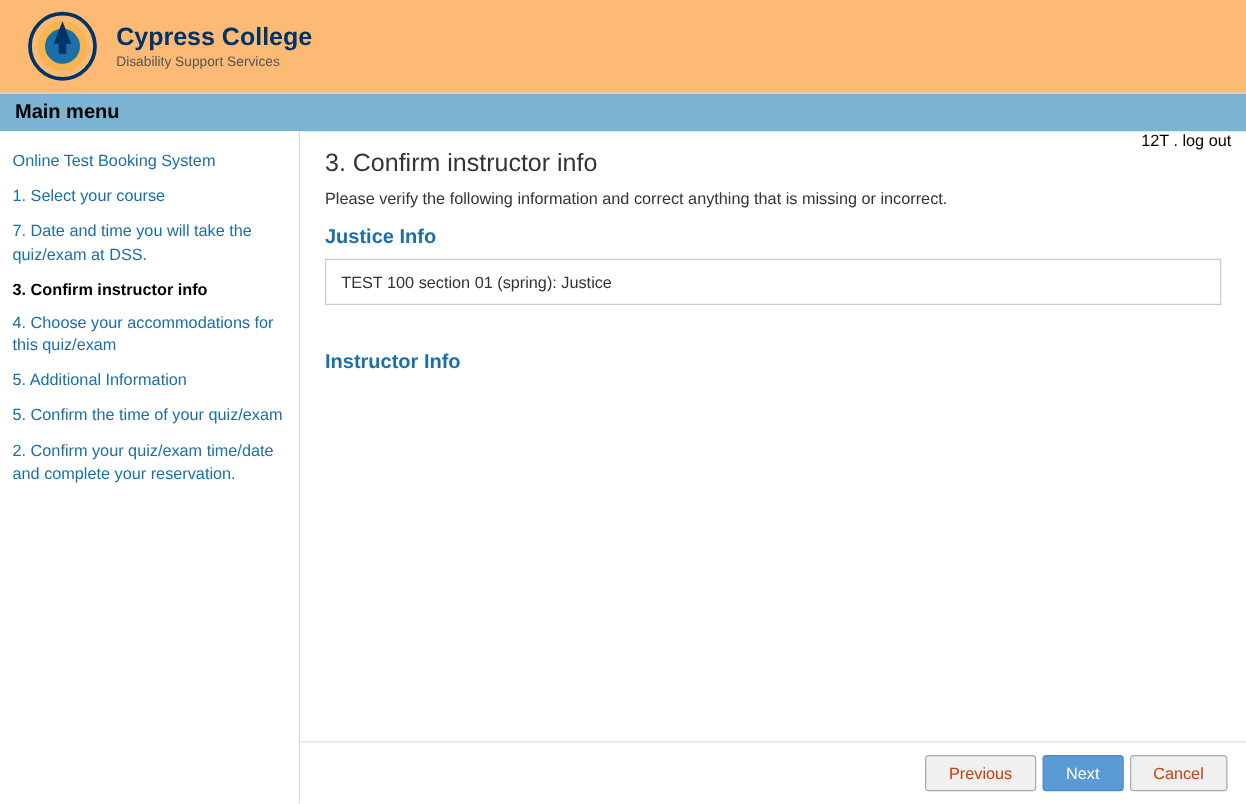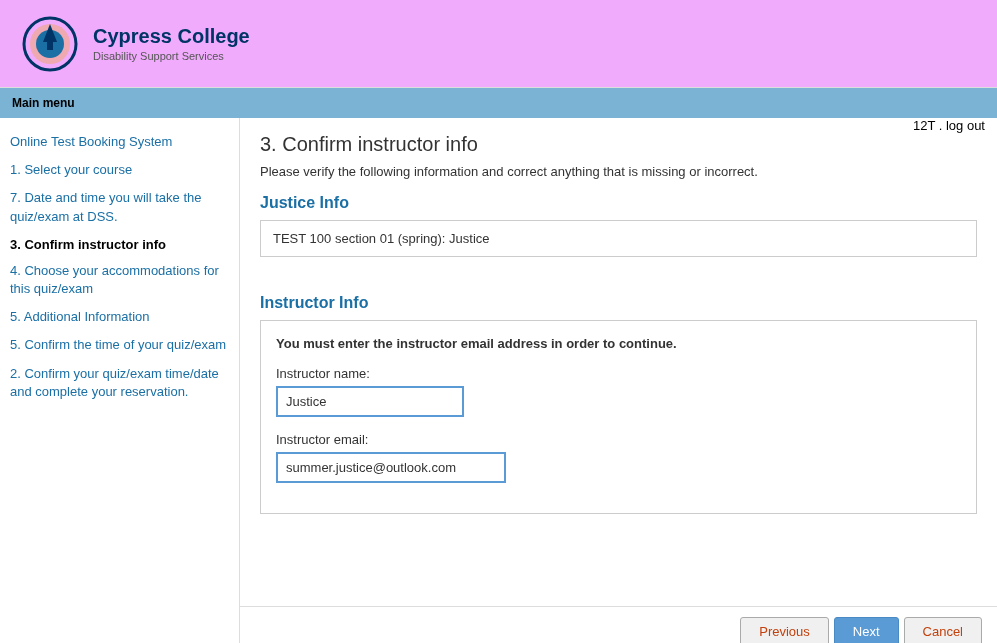--- a/index.html
+++ b/index.html
@@ -7,12 +7,12 @@
 
     
     .header {
-      background: #f0abfc;
+      background: #fdba74;
       padding: 10px 15px;
       border-bottom: 1px solid #ddd;
       display: flex;
       align-items: center;
-      height: 88px;
+      height: 75px;
     }
 
     

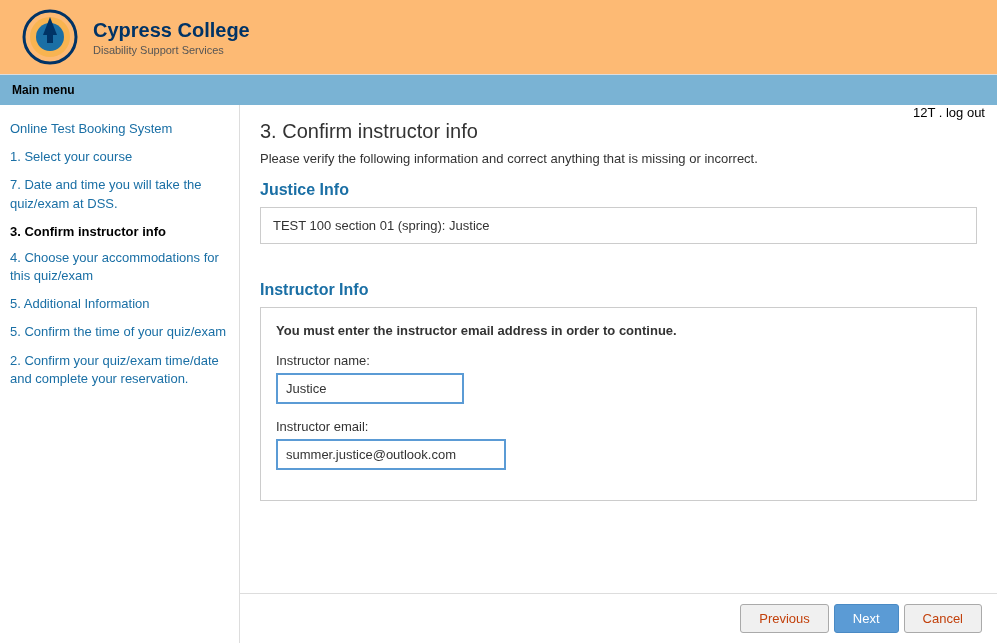--- a/index.html
+++ b/index.html
@@ -27,7 +27,7 @@
     .navbar-left {
       font-weight: bold;
       color: #000;
-      font-size: 12px;
+      font-size: 16px;
     }
     .navbar-right {
       font-size: 13px;

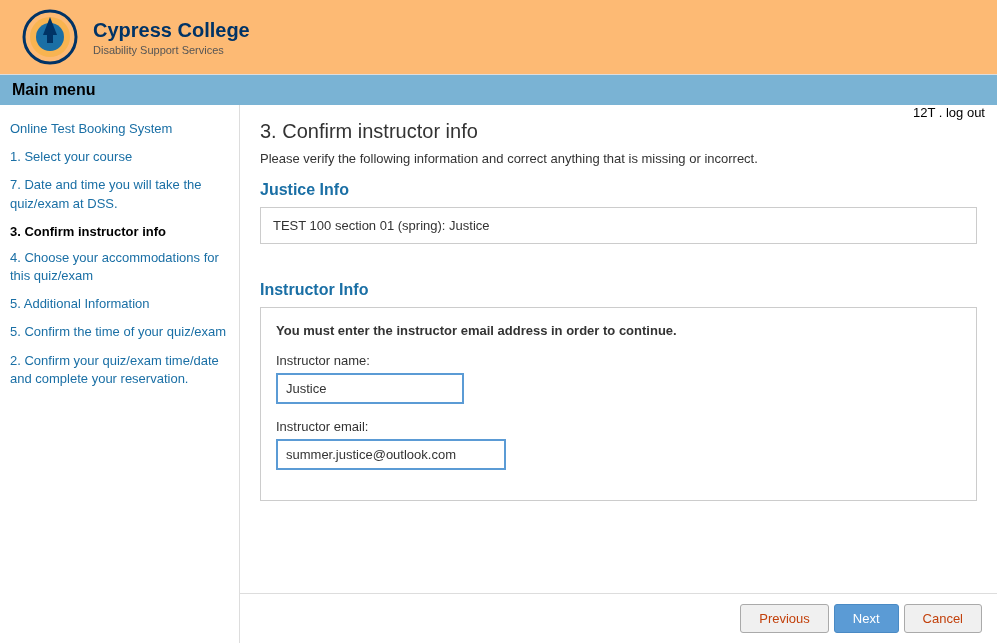--- a/index.html
+++ b/index.html
@@ -264,15 +264,6 @@
     </div>
 
     <div class="section-header">Instructor Info</div>
-    <div class="instructor-info-section">
-      <p class="warning-text">You must enter the instructor email address in order to continue.</p>
-
-      <div class="field-label">Instructor name:</div>
-      <input type="text" class="field-input field-input-name" value="Justice" style="">
-
-      <div class="field-label">Instructor email:</div>
-      <input type="text" class="field-input field-input-email" value="summer.justice@outlook.com" style="">
-    </div>
 
     <div class="footer-buttons">
       <button class="btn">Previous</button>

